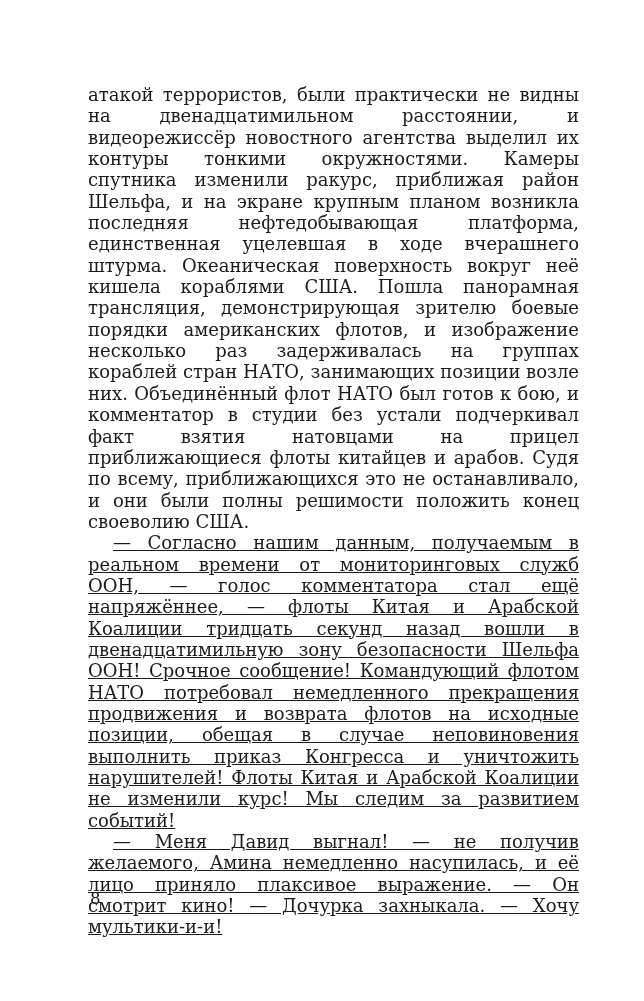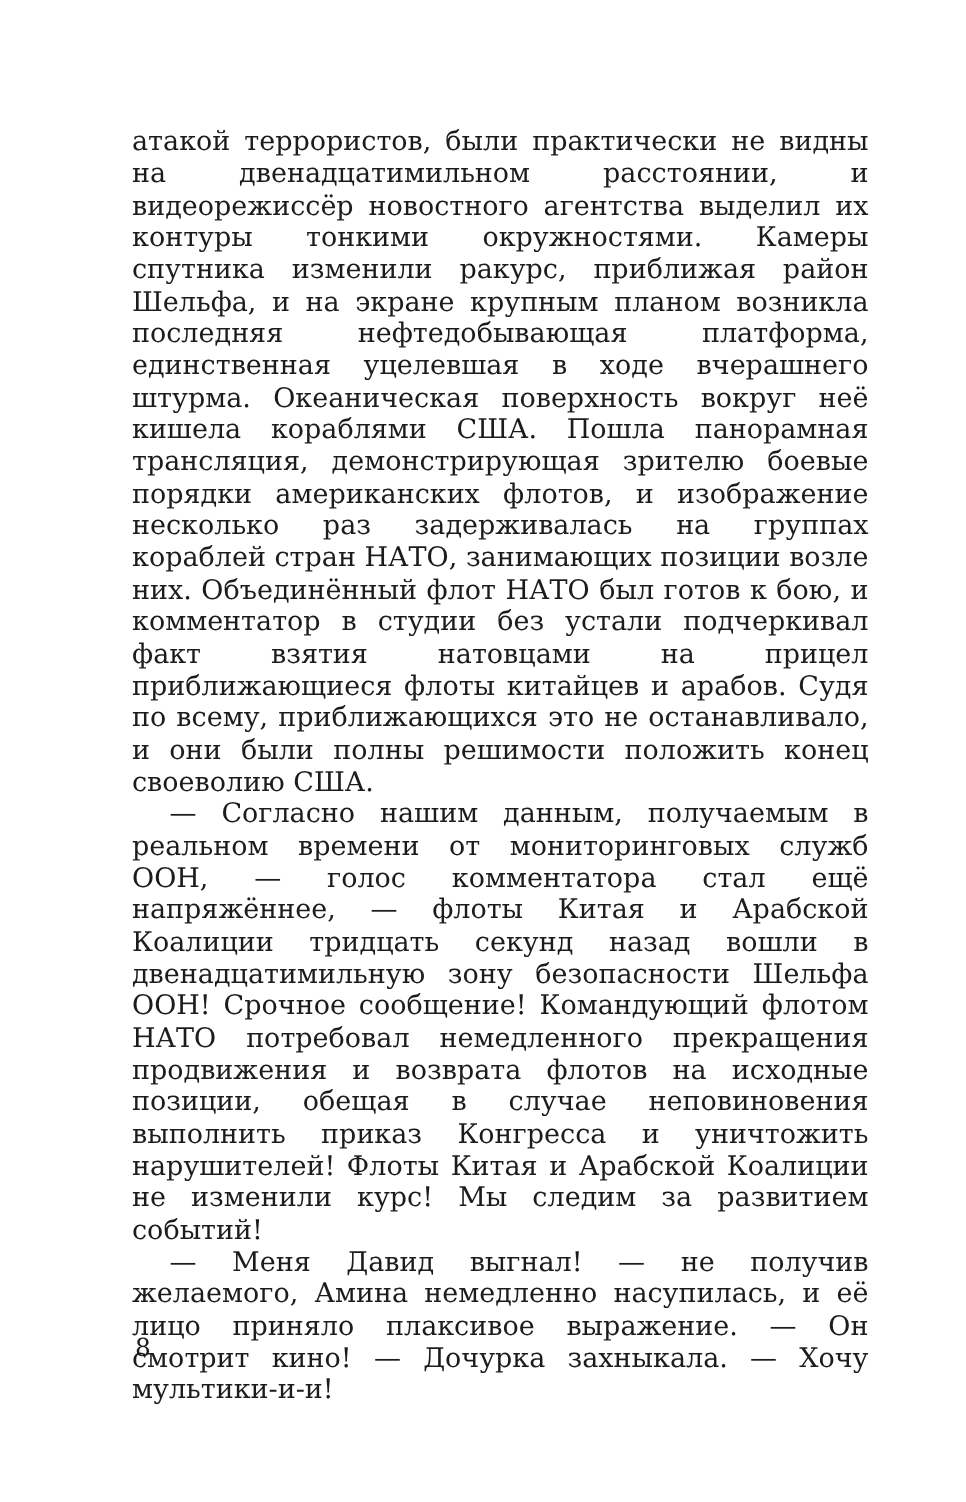--- a/index.html
+++ b/index.html
@@ -32,6 +32,7 @@
   }
   .text-block p.indented {
     text-indent: 25px;
+    text-decoration: underline;
   }
   .page-number {
     position: absolute;

